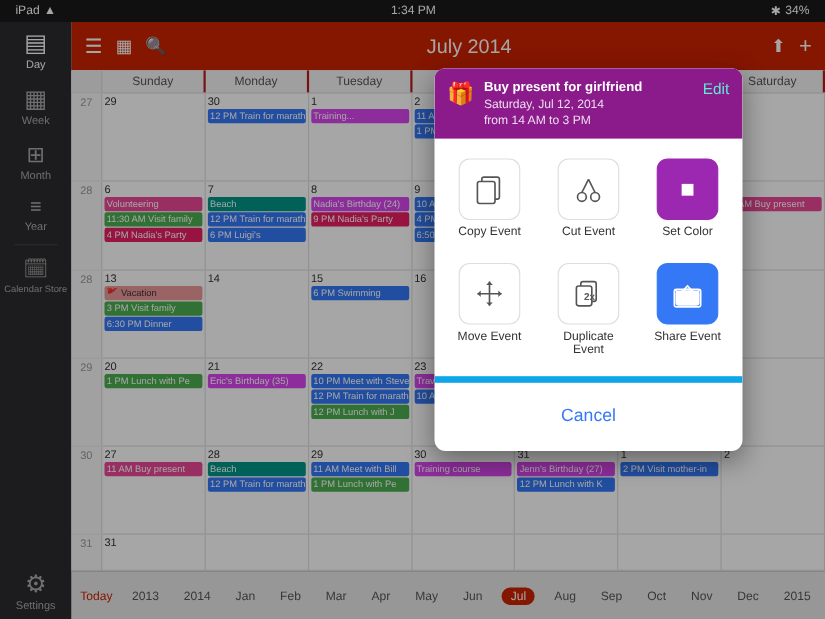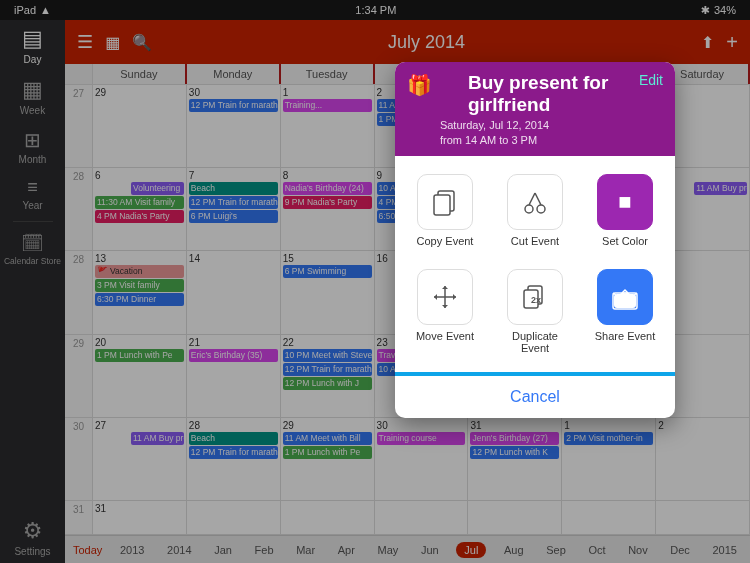--- a/index.html
+++ b/index.html
@@ -112,7 +112,7 @@
     }
     #popup-header .popup-icon { font-size: 20px; margin-right: 8px; margin-top: 1px; }
     #popup-header .popup-info { flex: 1; }
-    #popup-header .popup-title { font-size: 19px; font-weight: 600; color: white; margin-left: 28px; }
+    #popup-header .popup-title { font-size: 12px; font-weight: 600; color: white; }
     #popup-header .popup-date { font-size: 11px; color: rgba(255,255,255,0.85); margin-top: 3px; }
     #popup-header .popup-edit { color: #5eead4; font-size: 14px; font-weight: 500; cursor: pointer; }
 

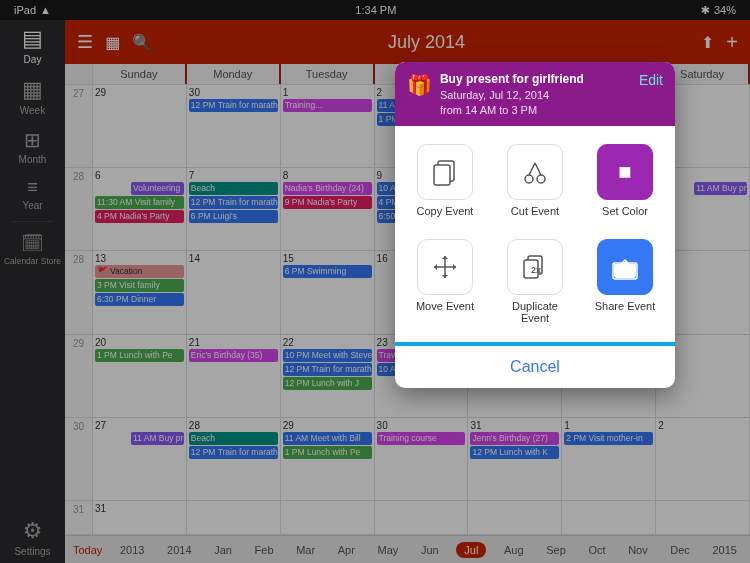--- a/index.html
+++ b/index.html
@@ -75,7 +75,7 @@
     .ev-red { background: #d946ef; color: white; }
     .ev-blue { background: #3478f6; color: white; }
     .ev-green { background: #4caf50; color: white; }
-    .ev-purple { background: #8b5cf6; color: white; margin-left: 36px; }
+    .ev-purple { background: #ec4899; color: white; }
     .ev-teal { background: #009688; color: white; }
     .ev-orange { background: #ff9800; color: white; }
     .ev-pink { background: #e91e63; color: white; }

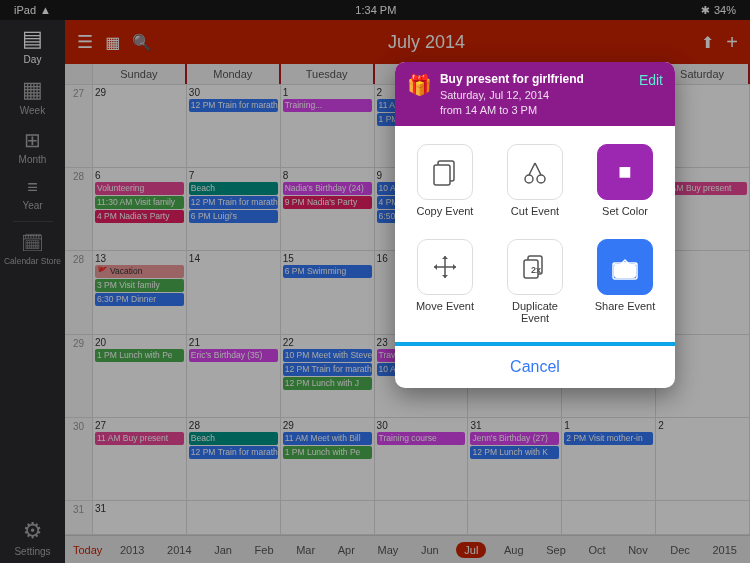--- a/index.html
+++ b/index.html
@@ -133,7 +133,7 @@
     .popup-action .action-label { font-size: 11px; color: #333; text-align: center; }
 
     #popup-cancel {
-      text-align: center; padding: 12px; border-top: 4px solid #0ea5e9; cursor: pointer;
+      text-align: center; padding: 22px; border-top: 6px solid #0ea5e9; cursor: pointer;
     }
     #popup-cancel span { color: #3478f6; font-size: 16px; font-weight: 500; }
   </style>

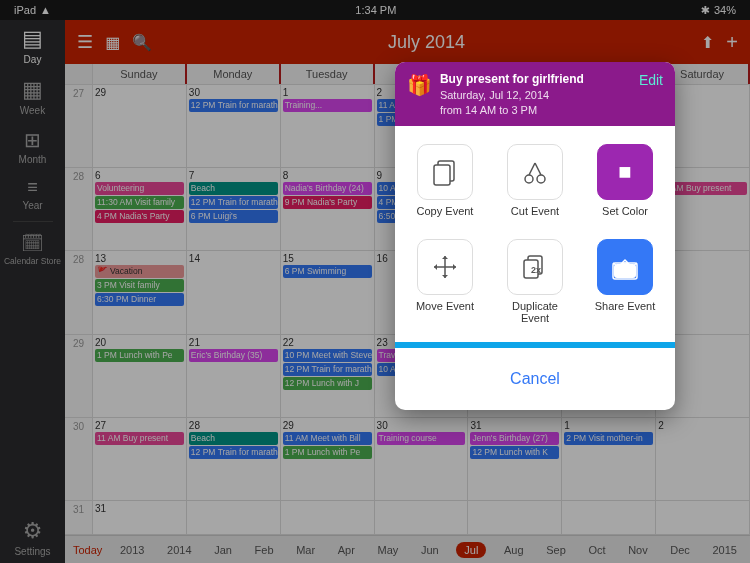--- a/index.html
+++ b/index.html
@@ -83,7 +83,7 @@
 
     
     #bottom-nav {
-      height: 28px; background: #e8e8e8; display: flex; align-items: center;
+      height: 44px; background: #e8e8e8; display: flex; align-items: center;
       justify-content: space-between; padding: 0 8px; border-top: 1px solid #ccc;
     }
     .bottom-nav-item {

